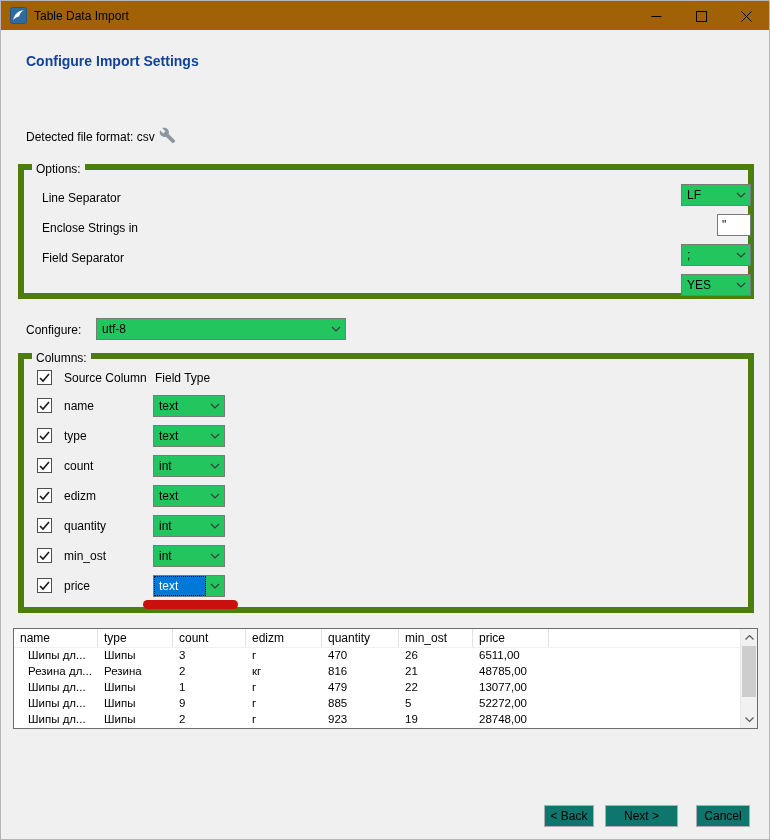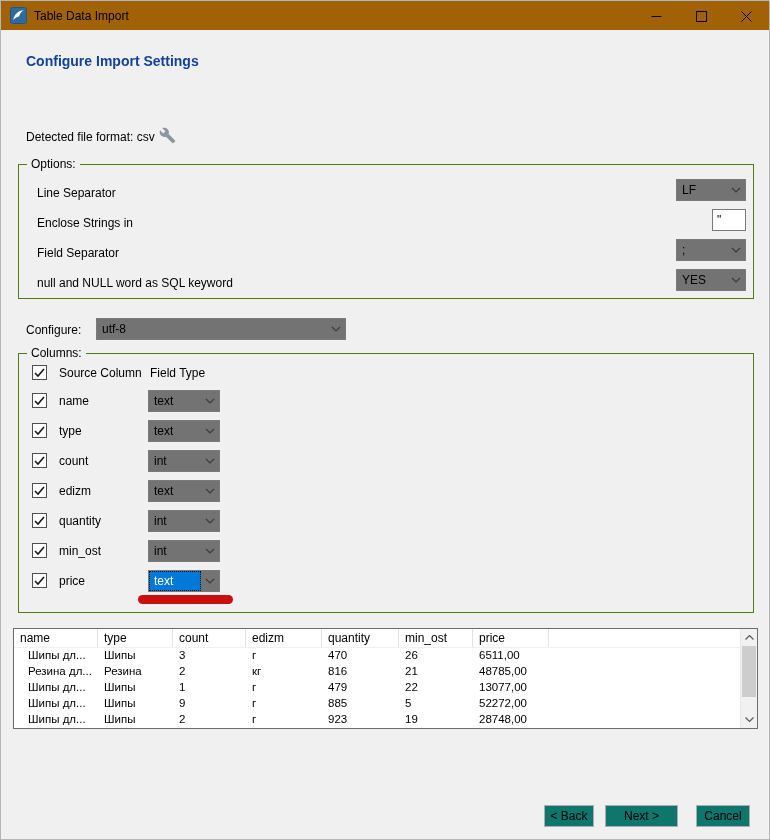--- a/index.html
+++ b/index.html
@@ -20,7 +20,7 @@
   .detected { position:absolute; left:25px; top:129px; font-size:12px; }
   .wrench { position:absolute; left:158px; top:126px; }
   
-  .groupbox { position:absolute; border:1px solid #4d7c0f; background:transparent; }
+  .groupbox { position:absolute; border:6px solid #4d7c0f; background:transparent; }
   .groupbox .legend { position:absolute; top:-8px; left:8px; background:#f0f0f0; padding:0 4px; font-size:12px; }
   #options-box { left:17px; top:163px; width:736px; height:135px; }
   #columns-box { left:17px; top:352px; width:736px; height:260px; }

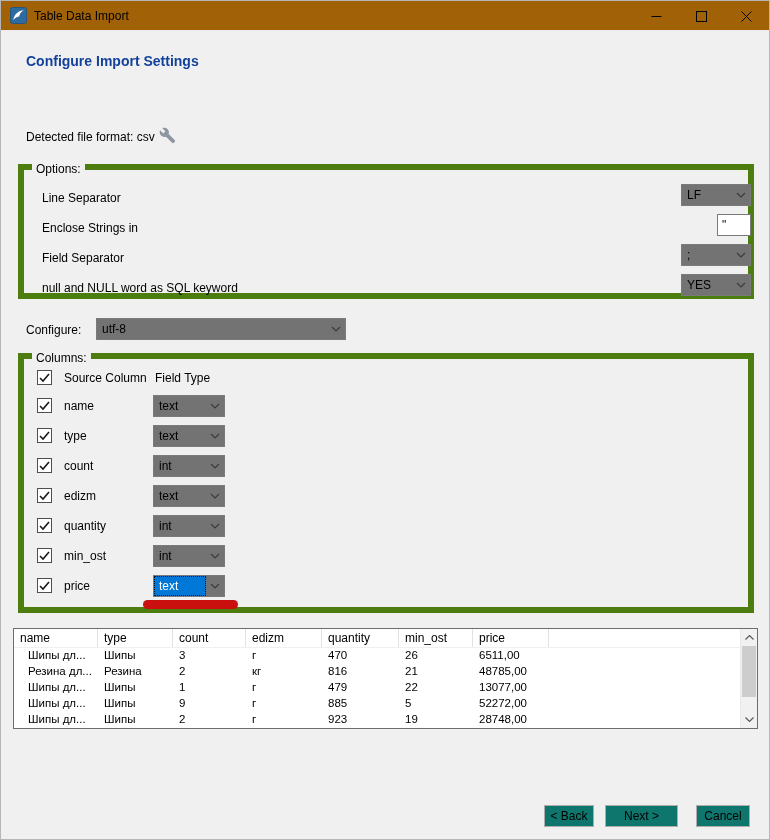--- a/index.html
+++ b/index.html
@@ -26,7 +26,7 @@
   #columns-box { left:17px; top:352px; width:736px; height:260px; }
   .opt-label { position:absolute; left:18px; height:15px; }
   
-  .combo { position:absolute; background:#737373; border:1px solid #7a7a7a; height:22px;
+  .combo { position:absolute; background:#22c55e; border:1px solid #7a7a7a; height:22px;
     display:flex; align-items:center; cursor:default; }
   .combo .val { flex:1; padding:2px 2px 2px 5px; height:100%; display:flex; align-items:center; overflow:hidden; }
   .combo .chev { width:18px; display:flex; align-items:center; justify-content:center; flex:0 0 18px; }

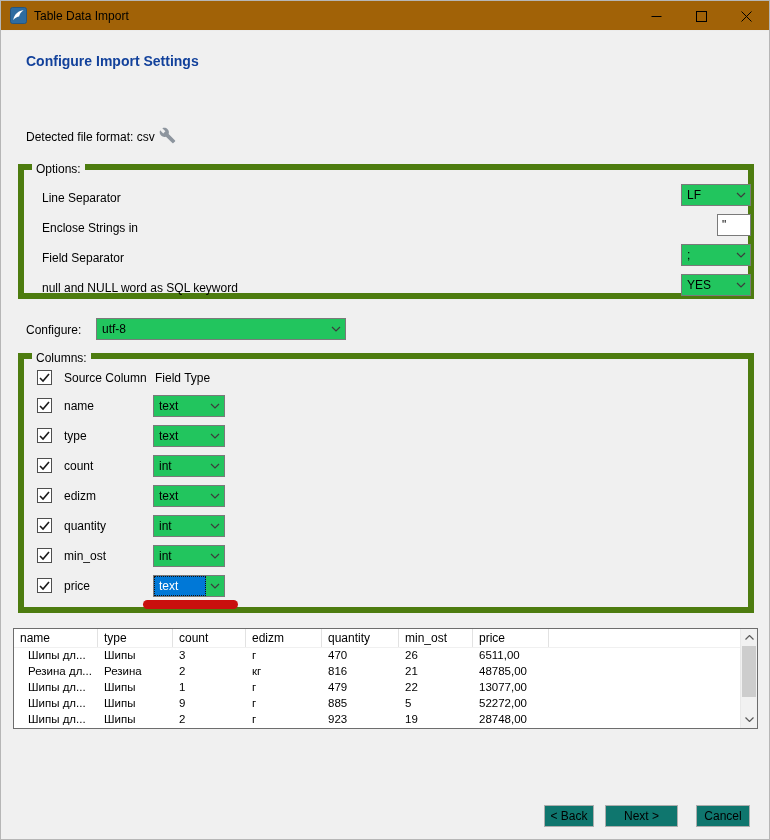--- a/index.html
+++ b/index.html
@@ -130,7 +130,6 @@
       </span>
     </div>
 
-    <span class="opt-label" style="top:111px;">null and NULL word as SQL keyword</span>
     <div class="combo" style="left:657px; top:104px; width:70px;">
       <span class="val">YES</span>
       <span class="chev">

